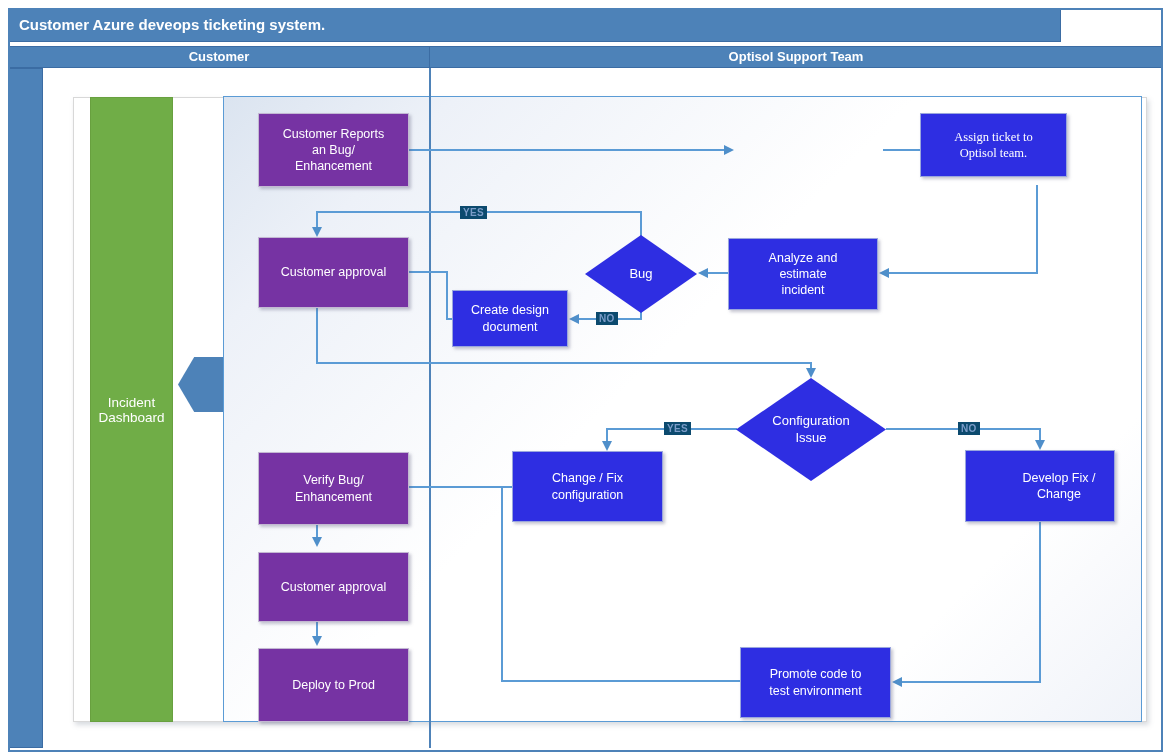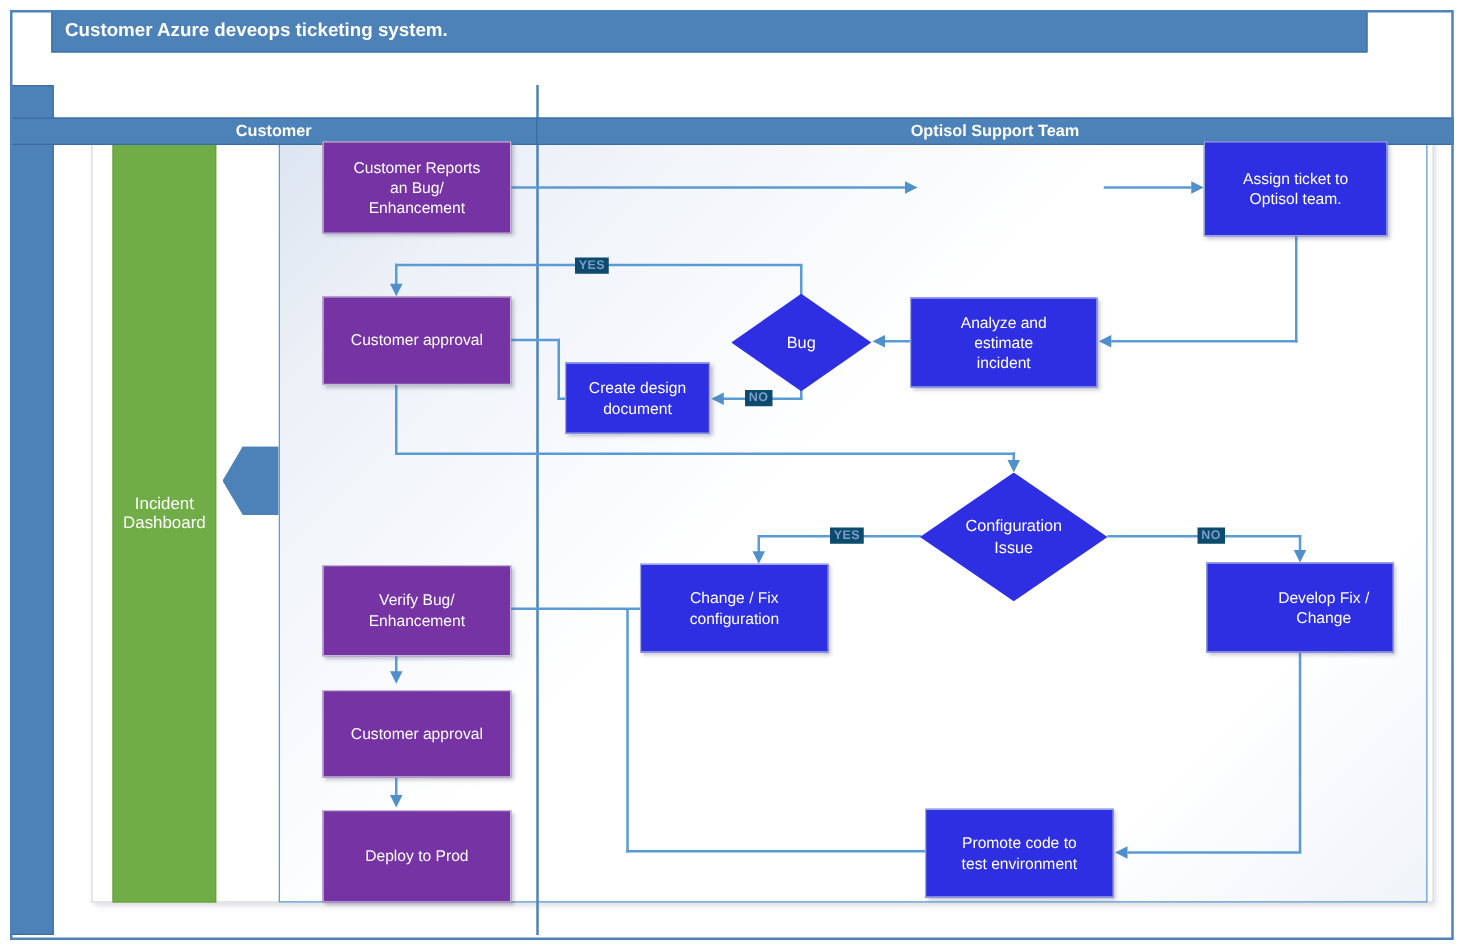--- a/index.html
+++ b/index.html
@@ -11,7 +11,7 @@
   
   .page-frame{left:8px;top:8px;width:1155px;height:744px;border:2px solid #4e82b8;background:transparent;pointer-events:none;z-index:50;}
   .title-bar{left:8px;top:8px;width:1053px;height:34px;background:#4d82b8;border:1px solid #3b6ca3;color:#ffffff;
-    font-size:15px;font-weight:bold;line-height:32px;padding-left:10px;z-index:5;margin-left:33px;}
+    font-size:15px;font-weight:bold;line-height:32px;padding-left:10px;z-index:5;}
   .lane-header{top:46px;height:22px;background:#4d82b8;border:1px solid #3b6ca3;color:#ffffff;font-size:13px;font-weight:bold;
     text-align:center;line-height:20px;z-index:5;margin-top:48px;}
   .phase-band{left:8px;top:68px;width:35px;height:680px;background:#4d82b8;border:1px solid #3b6ca3;z-index:4;}

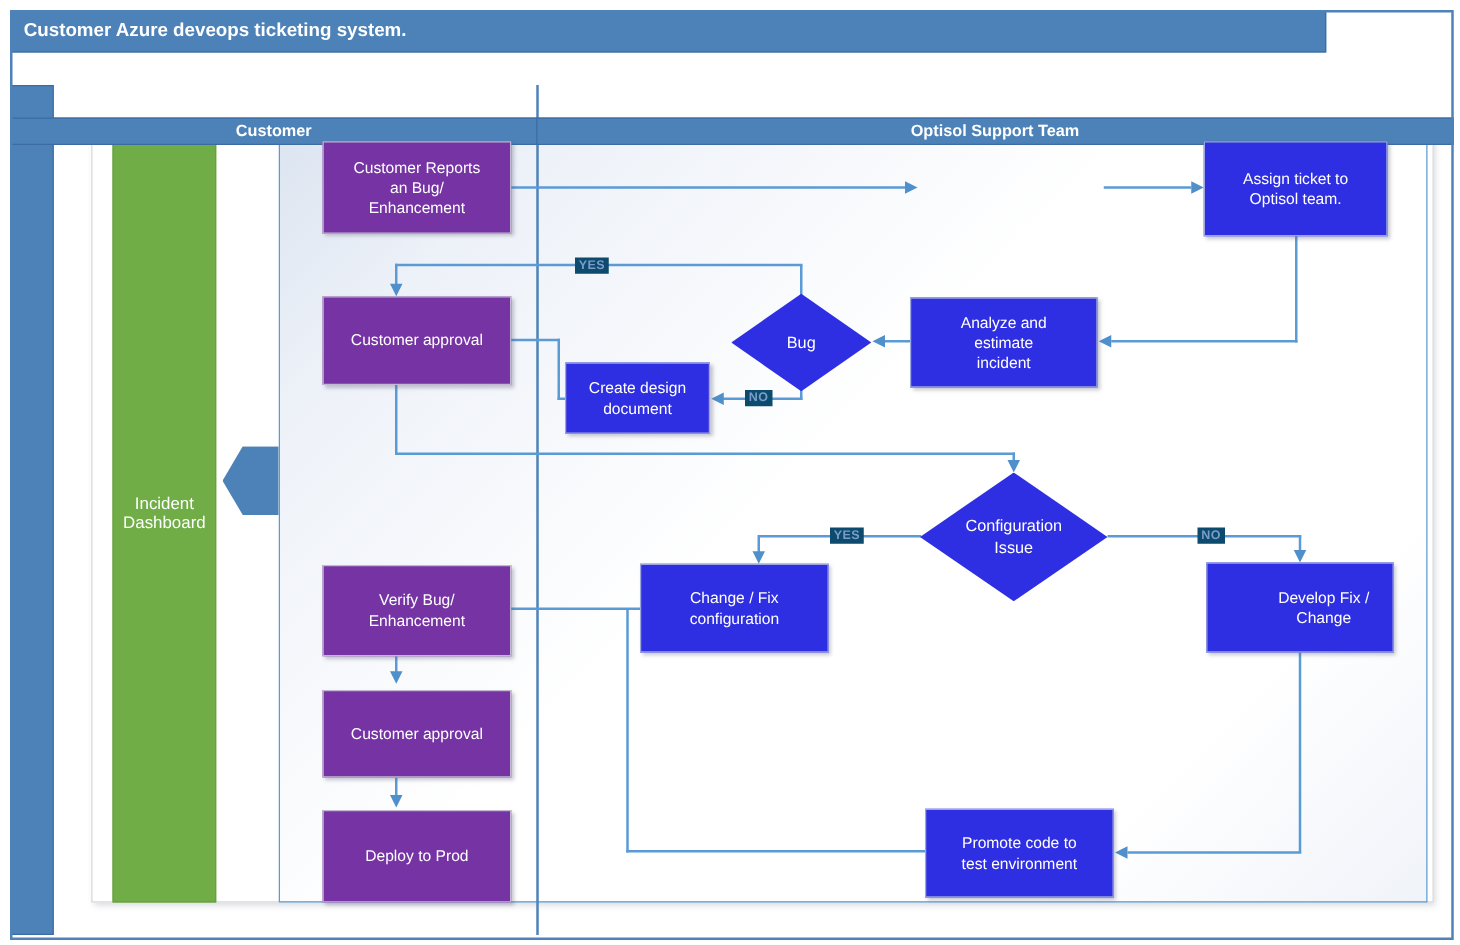--- a/index.html
+++ b/index.html
@@ -13,7 +13,7 @@
   .title-bar{left:8px;top:8px;width:1053px;height:34px;background:#4d82b8;border:1px solid #3b6ca3;color:#ffffff;
     font-size:15px;font-weight:bold;line-height:32px;padding-left:10px;z-index:5;}
   .lane-header{top:46px;height:22px;background:#4d82b8;border:1px solid #3b6ca3;color:#ffffff;font-size:13px;font-weight:bold;
-    text-align:center;line-height:20px;z-index:5;margin-top:48px;}
+    text-align:center;line-height:20px;z-index:5;}
   .phase-band{left:8px;top:68px;width:35px;height:680px;background:#4d82b8;border:1px solid #3b6ca3;z-index:4;}
   .lane-divider{left:429px;top:68px;width:2px;height:680px;background:#4e82b8;z-index:3;}
   

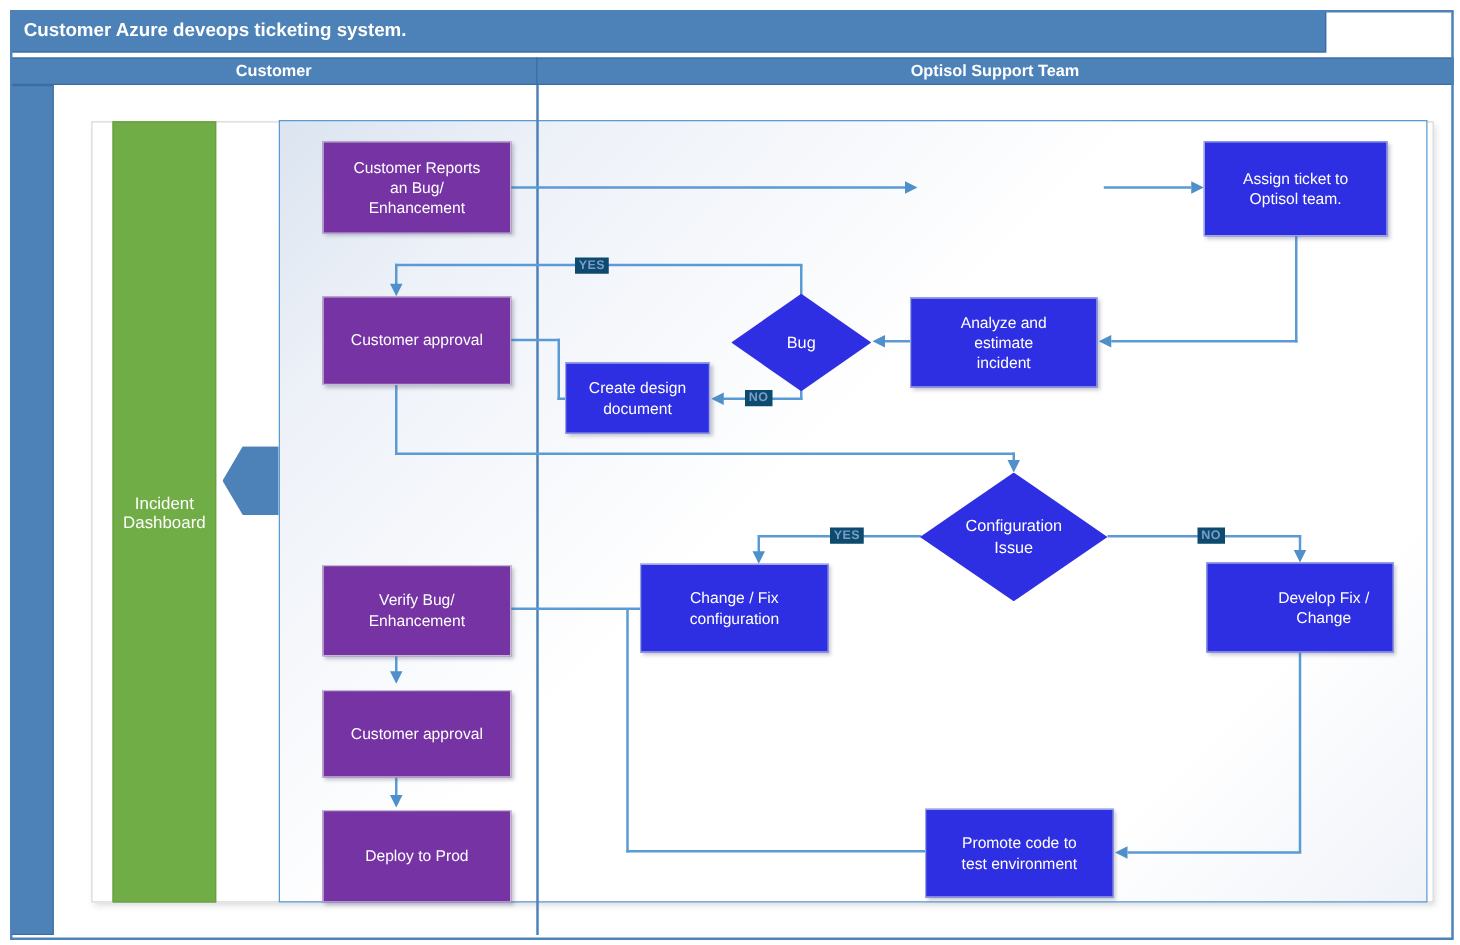--- a/index.html
+++ b/index.html
@@ -146,7 +146,7 @@
     <span class="label">Deploy to Prod</span>
   </div>
 
-  <div class="abs node blue" style="left:963px;top:113px;width:147px;height:76px;">
+  <div class="abs node blue" style="left:920px;top:113px;width:147px;height:64px;font-family:Liberation Serif, serif;">
     <span class="label">Assign ticket to
 Optisol team.</span>
   </div>

